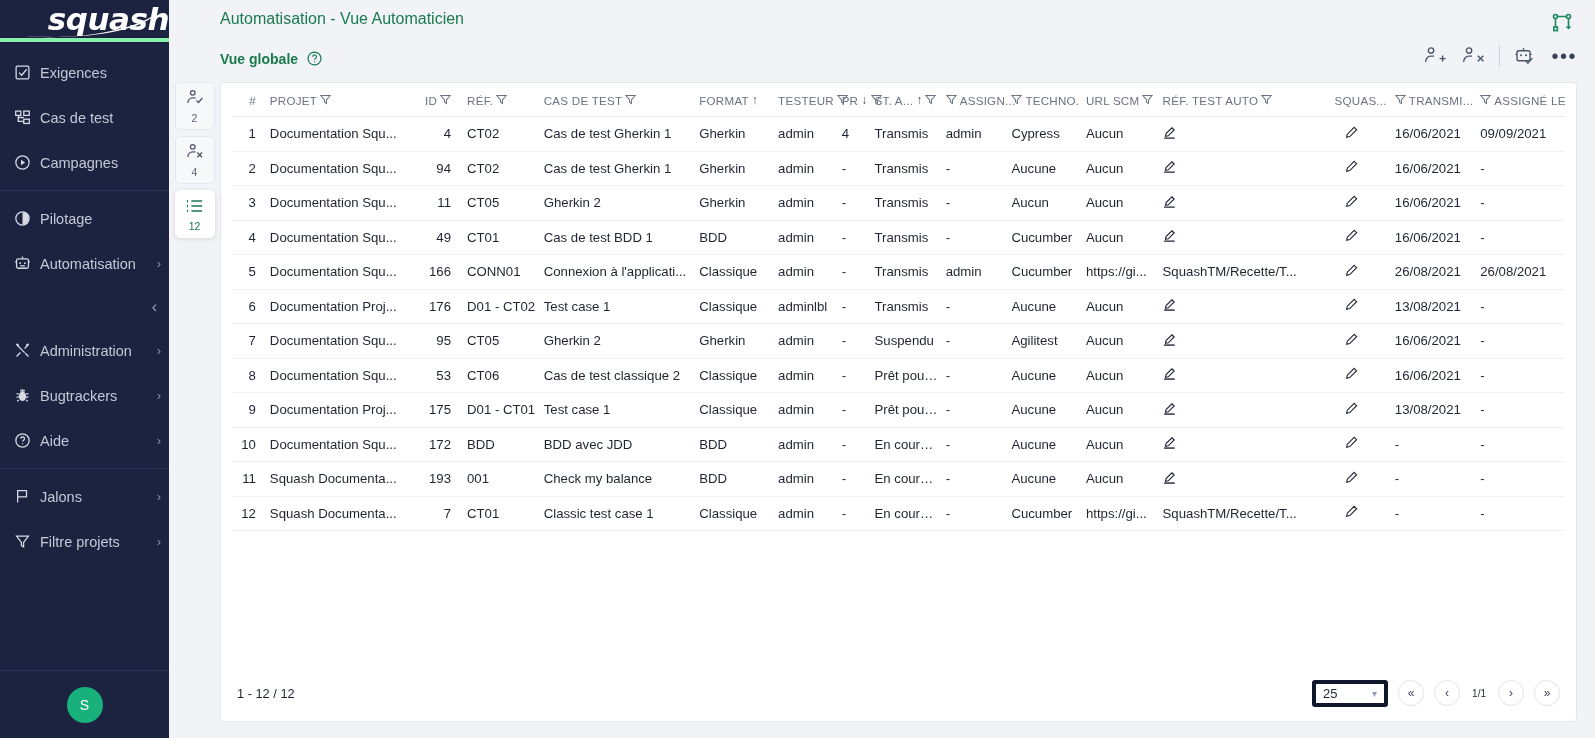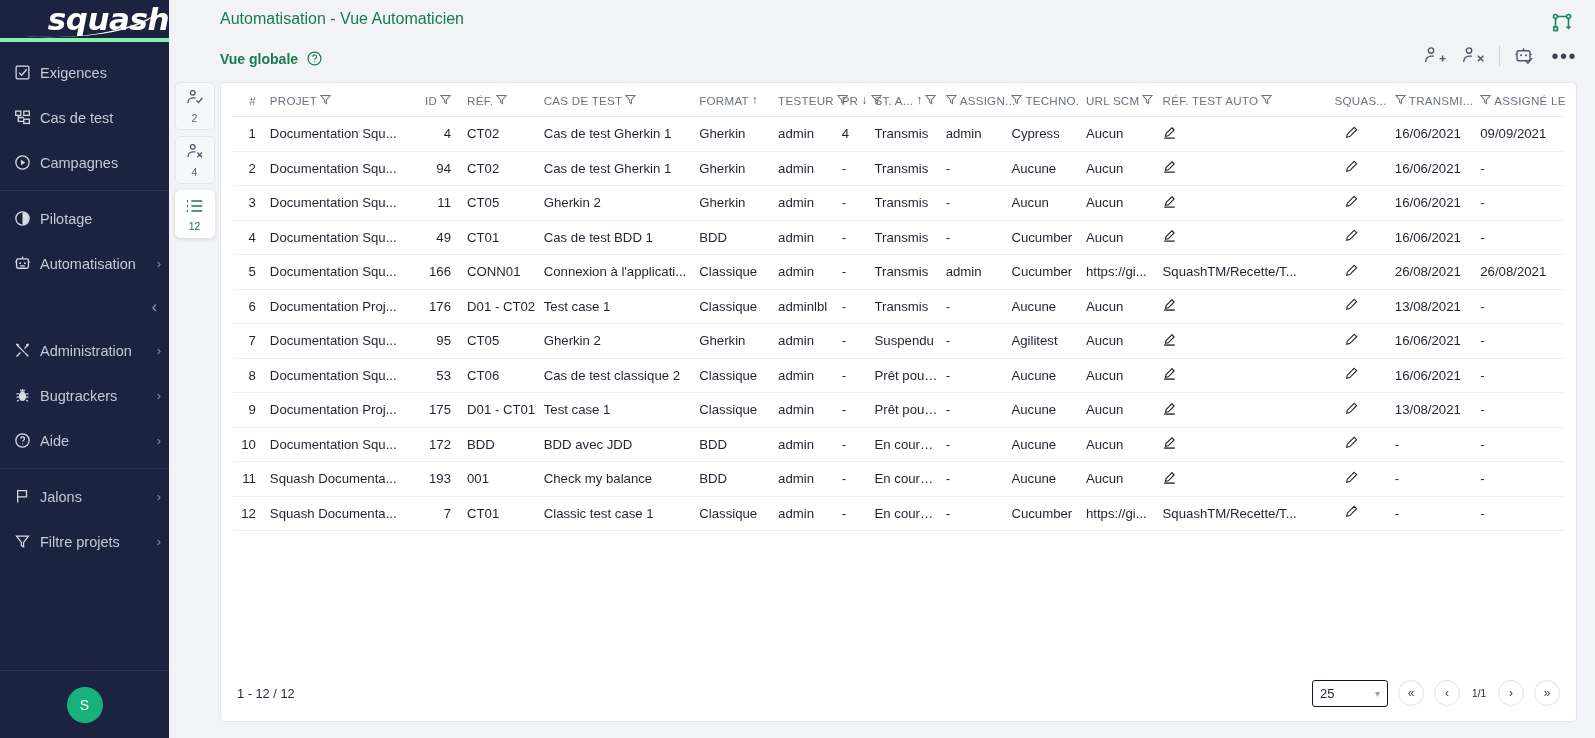--- a/index.html
+++ b/index.html
@@ -183,7 +183,7 @@
   .foot-left { font-size: 12.8px; color: #1f2430; }
   .foot-right { display: flex; align-items: center; gap: 10px; }
   .selbox {
-    width: 76px; height: 27px; border: 1px solid #0f172a; border-radius: 3px;
+    width: 76px; height: 27px; border: 4px solid #0f172a; border-radius: 3px;
     display: flex; align-items: center; justify-content: space-between;
     padding: 0 7px; font-size: 13px; color: #1f2430; cursor: pointer;
     background: #fff;

